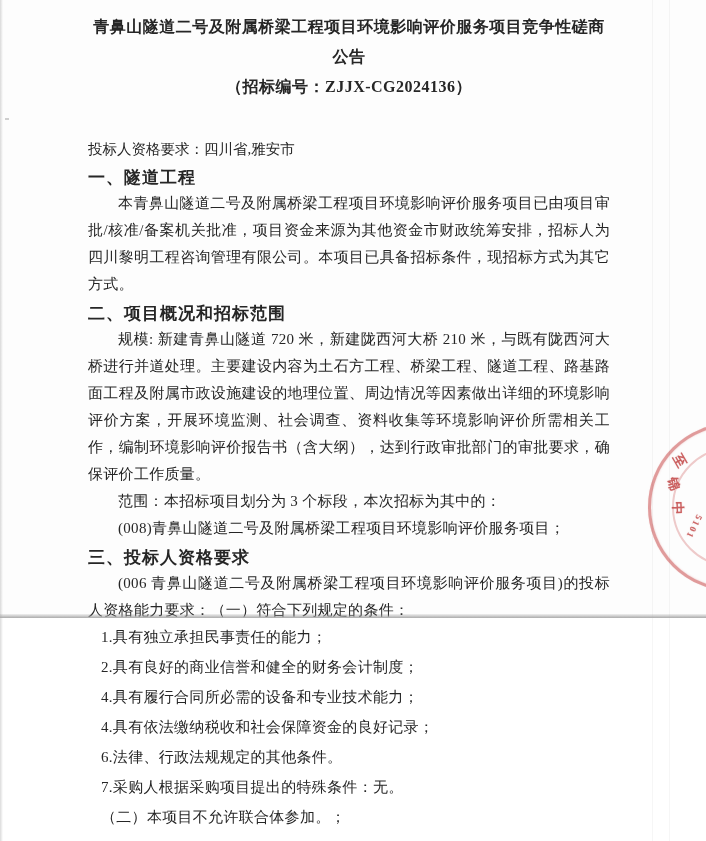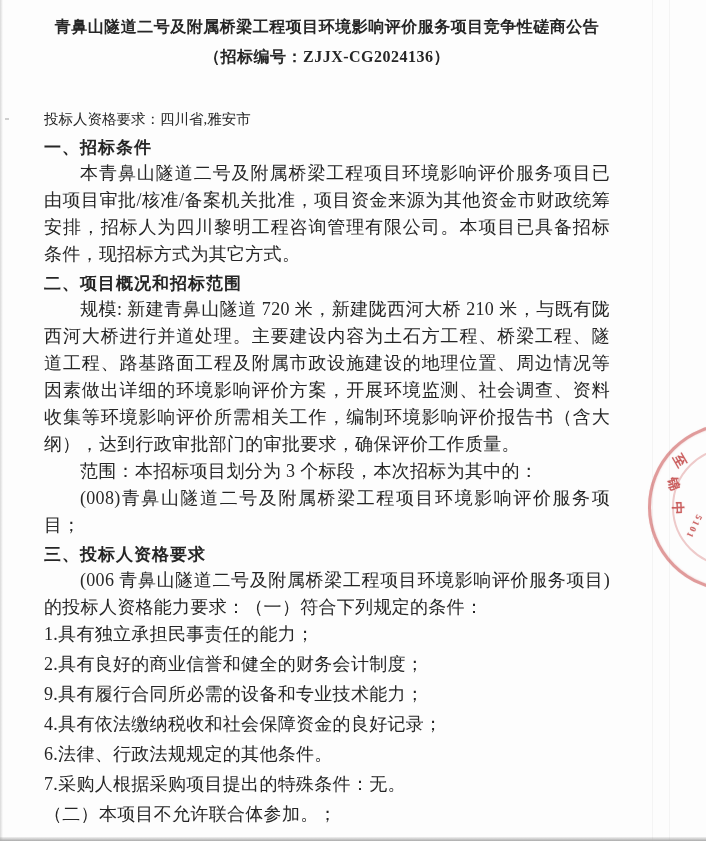--- a/index.html
+++ b/index.html
@@ -13,10 +13,10 @@
   }
   .page{
     position:relative;
-    width:706px;height:841px;
+    width:706px;height:618px;
     background:#fdfdfd;
     box-sizing:border-box;
-    padding:12px 96px 0 44px;
+    padding:12px 96px 0 88px;
   }
   
   .edge-bottom{position:absolute;left:0;bottom:0;width:706px;height:4px;

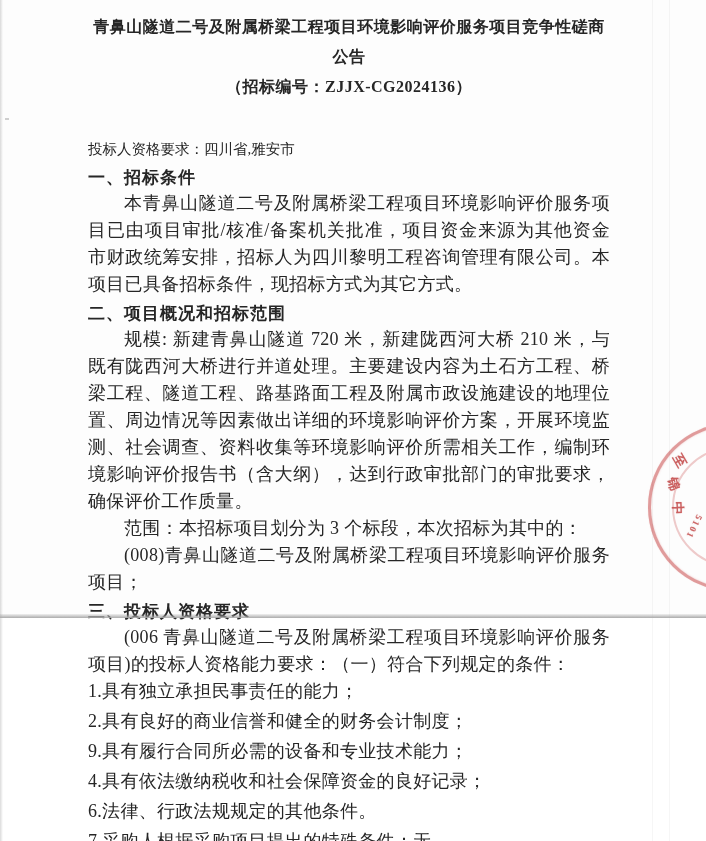--- a/index.html
+++ b/index.html
@@ -110,7 +110,7 @@
 
   <p class="meta-line">投标人资格要求：四川省,雅安市</p>
 
-  <h2 class="sec">一、招标条件</h2>
+  <h2 class="sec">一、隧道工程</h2>
   <p class="body indent">本青鼻山隧道二号及附属桥梁工程项目环境影响评价服务项目已由项目审批/核准/备案机关批准，项目资金来源为其他资金市财政统筹安排，招标人为四川黎明工程咨询管理有限公司。本项目已具备招标条件，现招标方式为其它方式。</p>
 
   <h2 class="sec">二、项目概况和招标范围</h2>

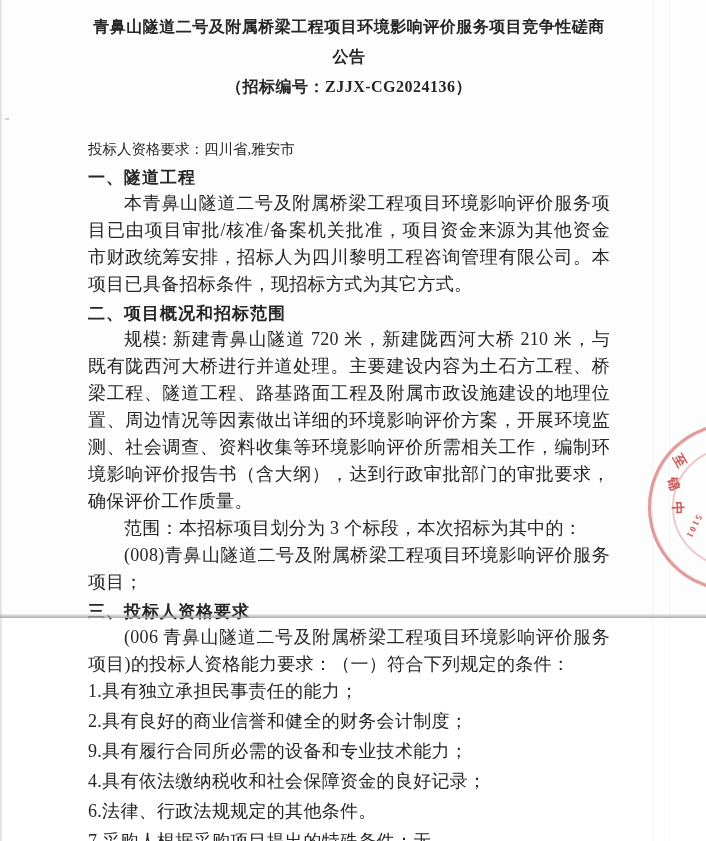--- a/index.html
+++ b/index.html
@@ -50,7 +50,7 @@
     letter-spacing:1px;
   }
   p.body{
-    font-size:18px;
+    font-size:15px;
     line-height:27px;
     margin:0;
     text-align:justify;

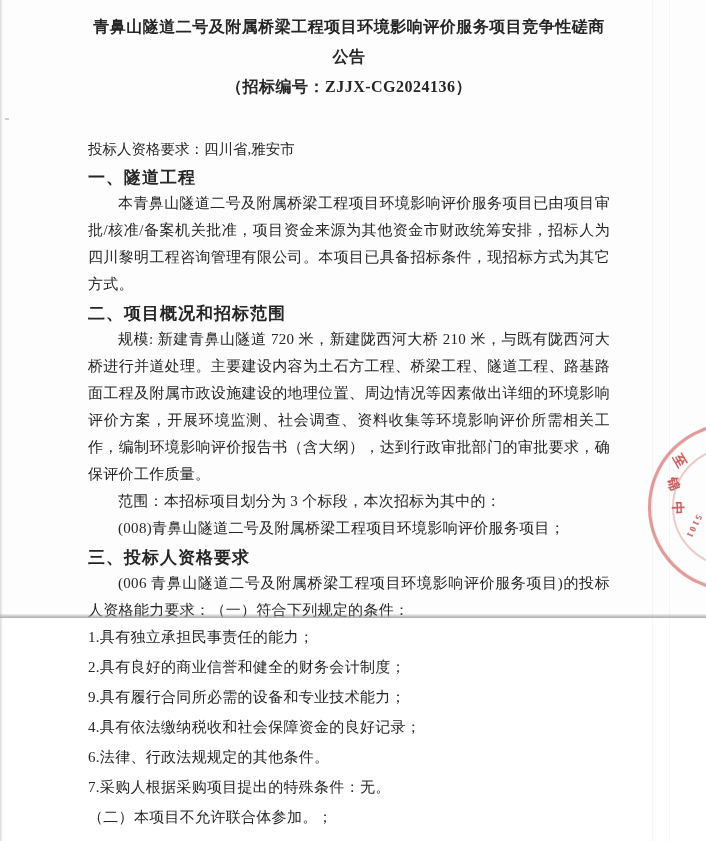--- a/index.html
+++ b/index.html
@@ -57,7 +57,7 @@
     letter-spacing:.3px;
   }
   p.body.indent{text-indent:2em;}
-  p.item{margin:0 0 3px 0;}
+  p.item{margin:0 0 3px 13px;}
 
   
   .seal{

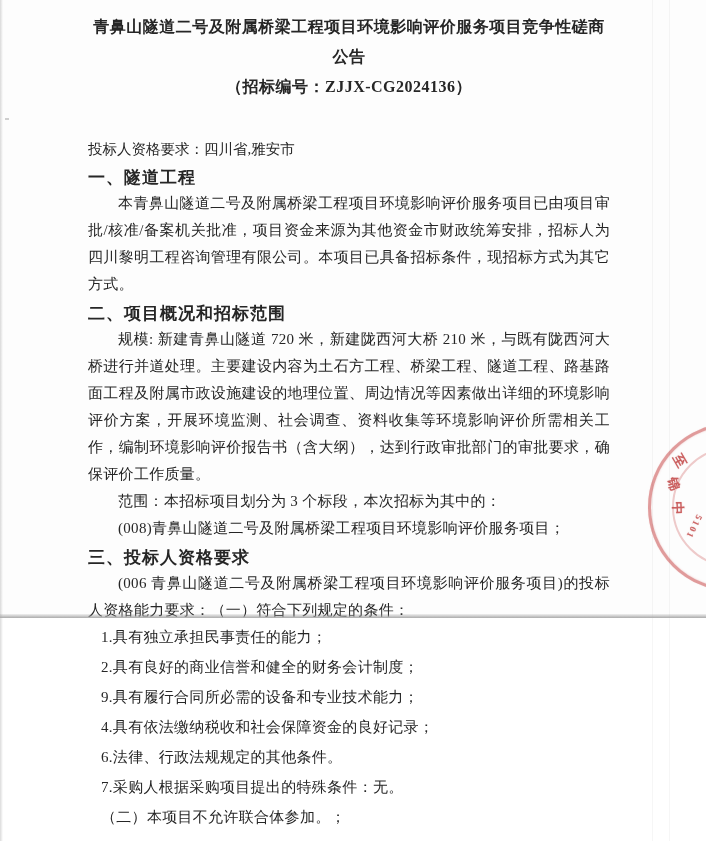--- a/index.html
+++ b/index.html
@@ -122,7 +122,7 @@
   <p class="body indent">(006 青鼻山隧道二号及附属桥梁工程项目环境影响评价服务项目)的投标人资格能力要求：（一）符合下列规定的条件：</p>
   <p class="body item">1.具有独立承担民事责任的能力；</p>
   <p class="body item">2.具有良好的商业信誉和健全的财务会计制度；</p>
-  <p class="body item">9.具有履行合同所必需的设备和专业技术能力；</p>
+  <p class="body item">4.具有履行合同所必需的设备和专业技术能力；</p>
   <p class="body item">4.具有依法缴纳税收和社会保障资金的良好记录；</p>
   <p class="body item">6.法律、行政法规规定的其他条件。</p>
   <p class="body item">7.采购人根据采购项目提出的特殊条件：无。</p>

